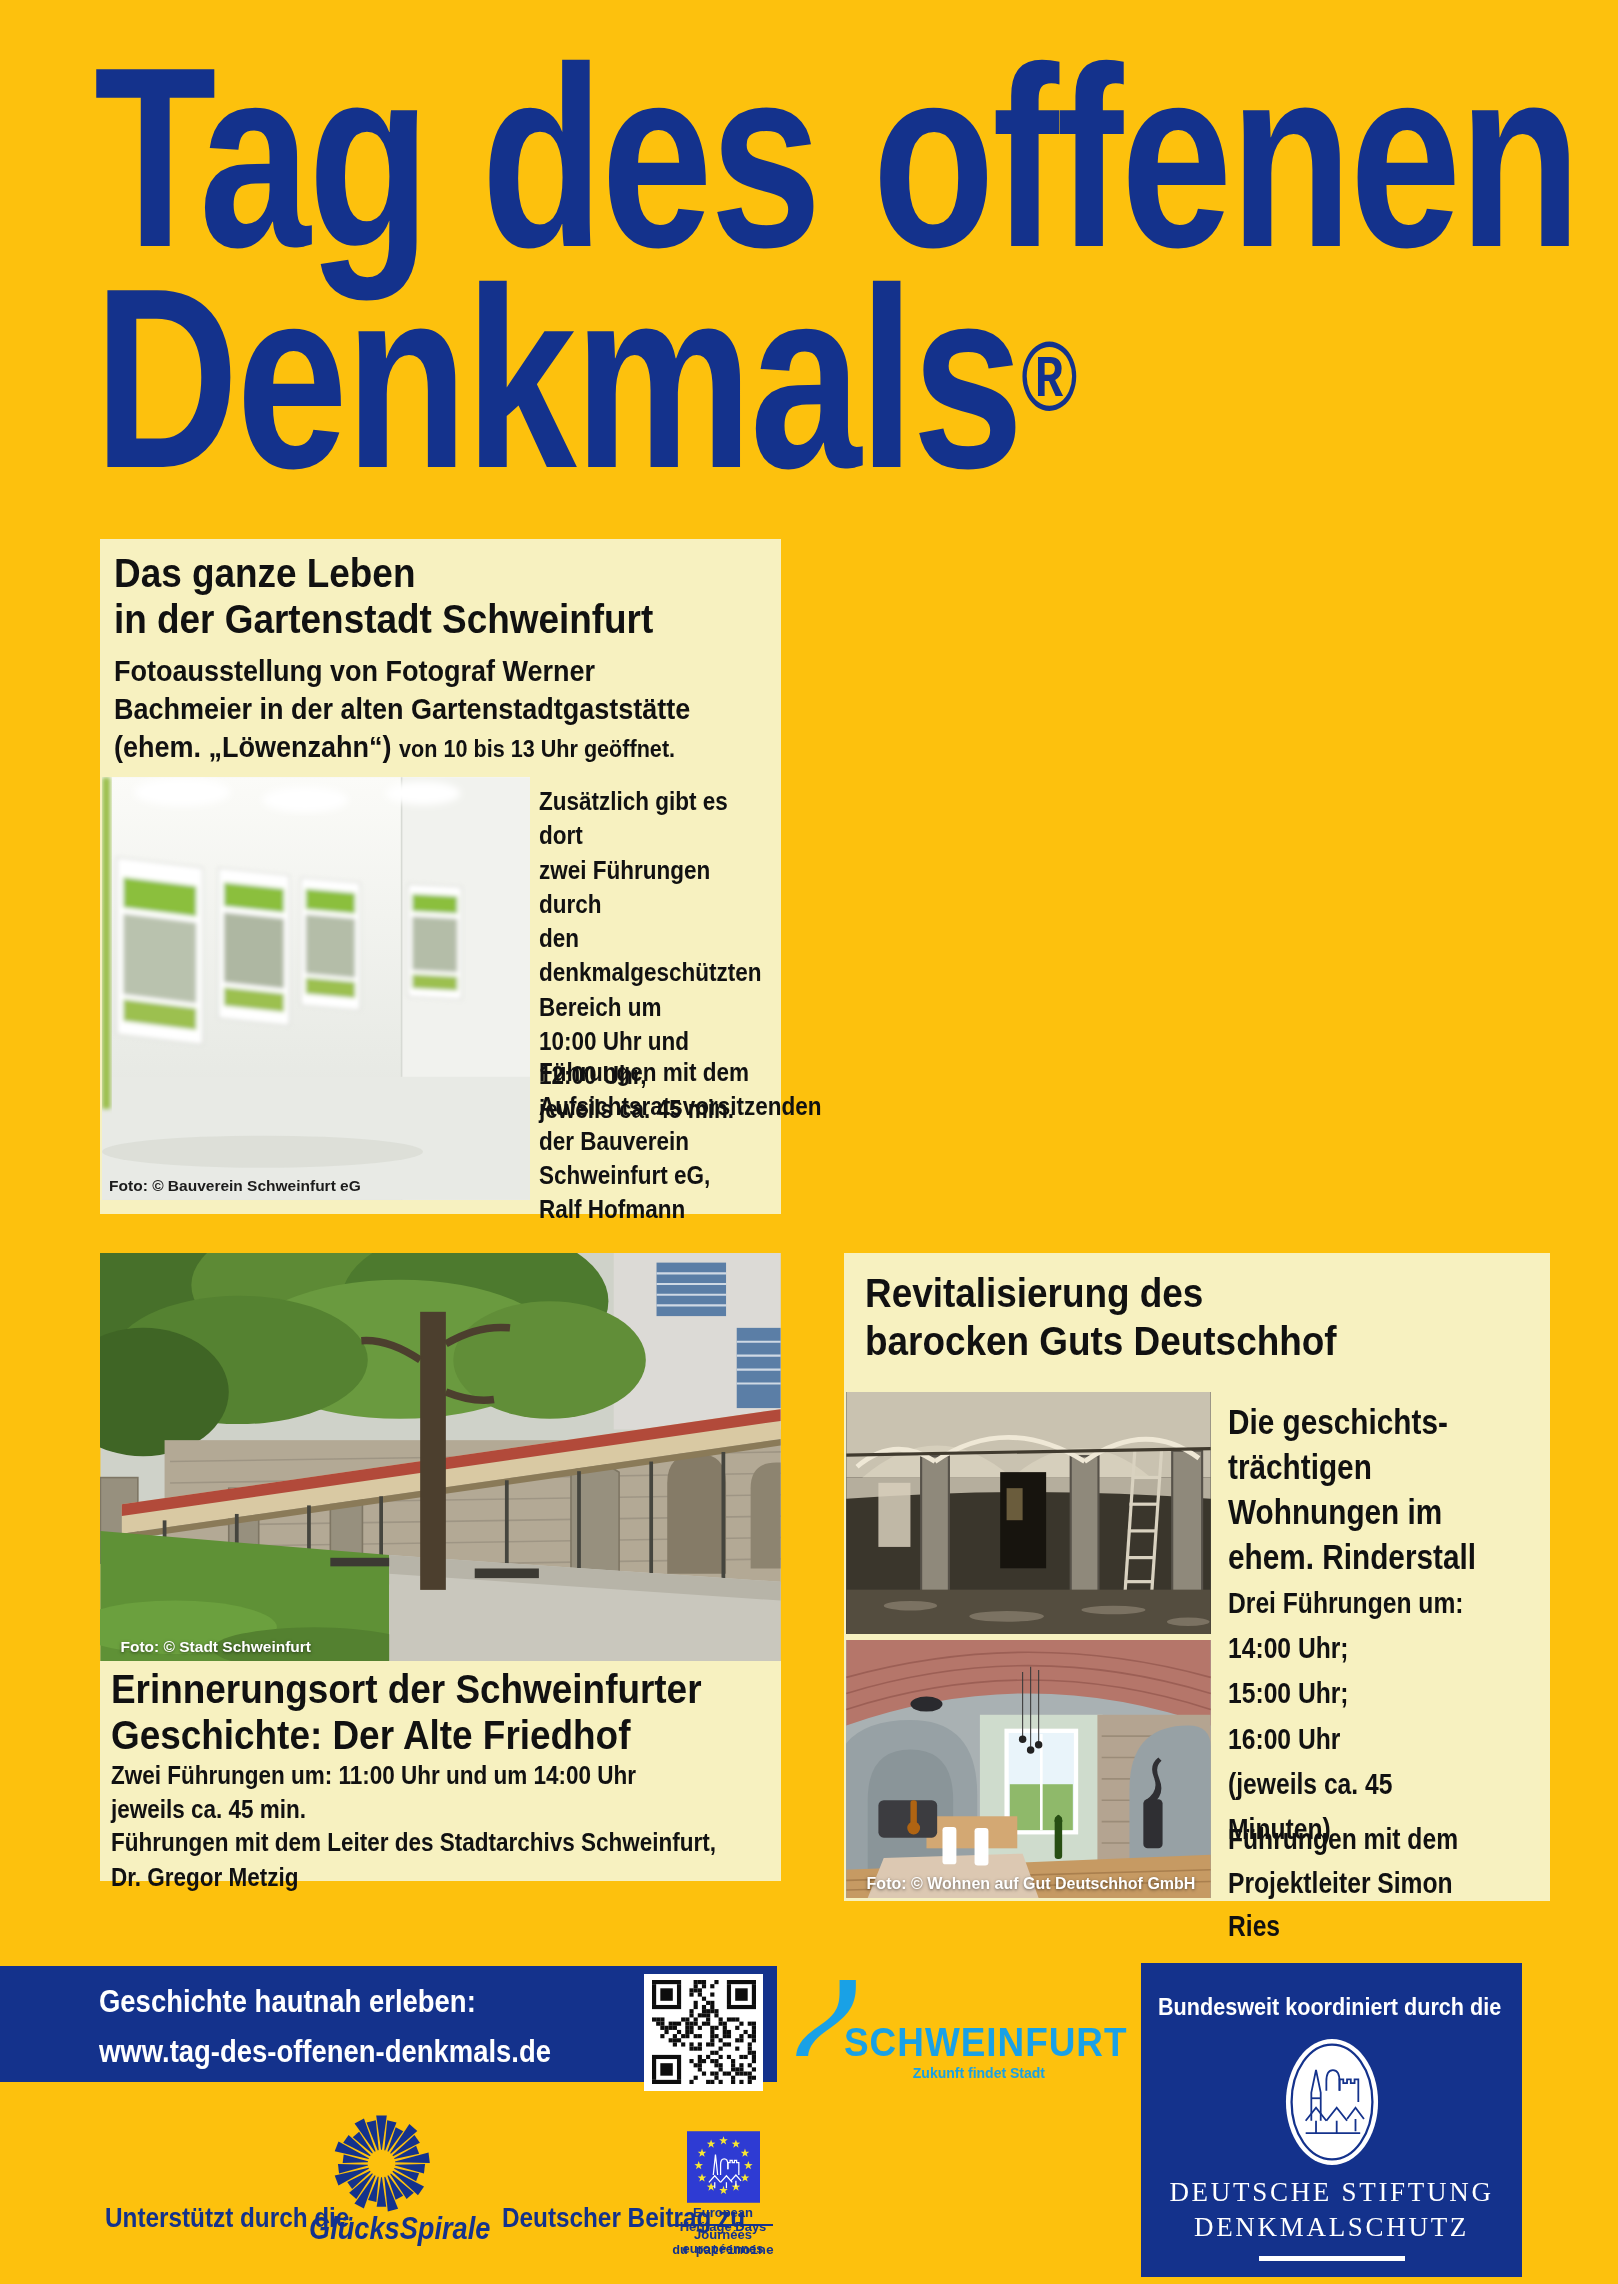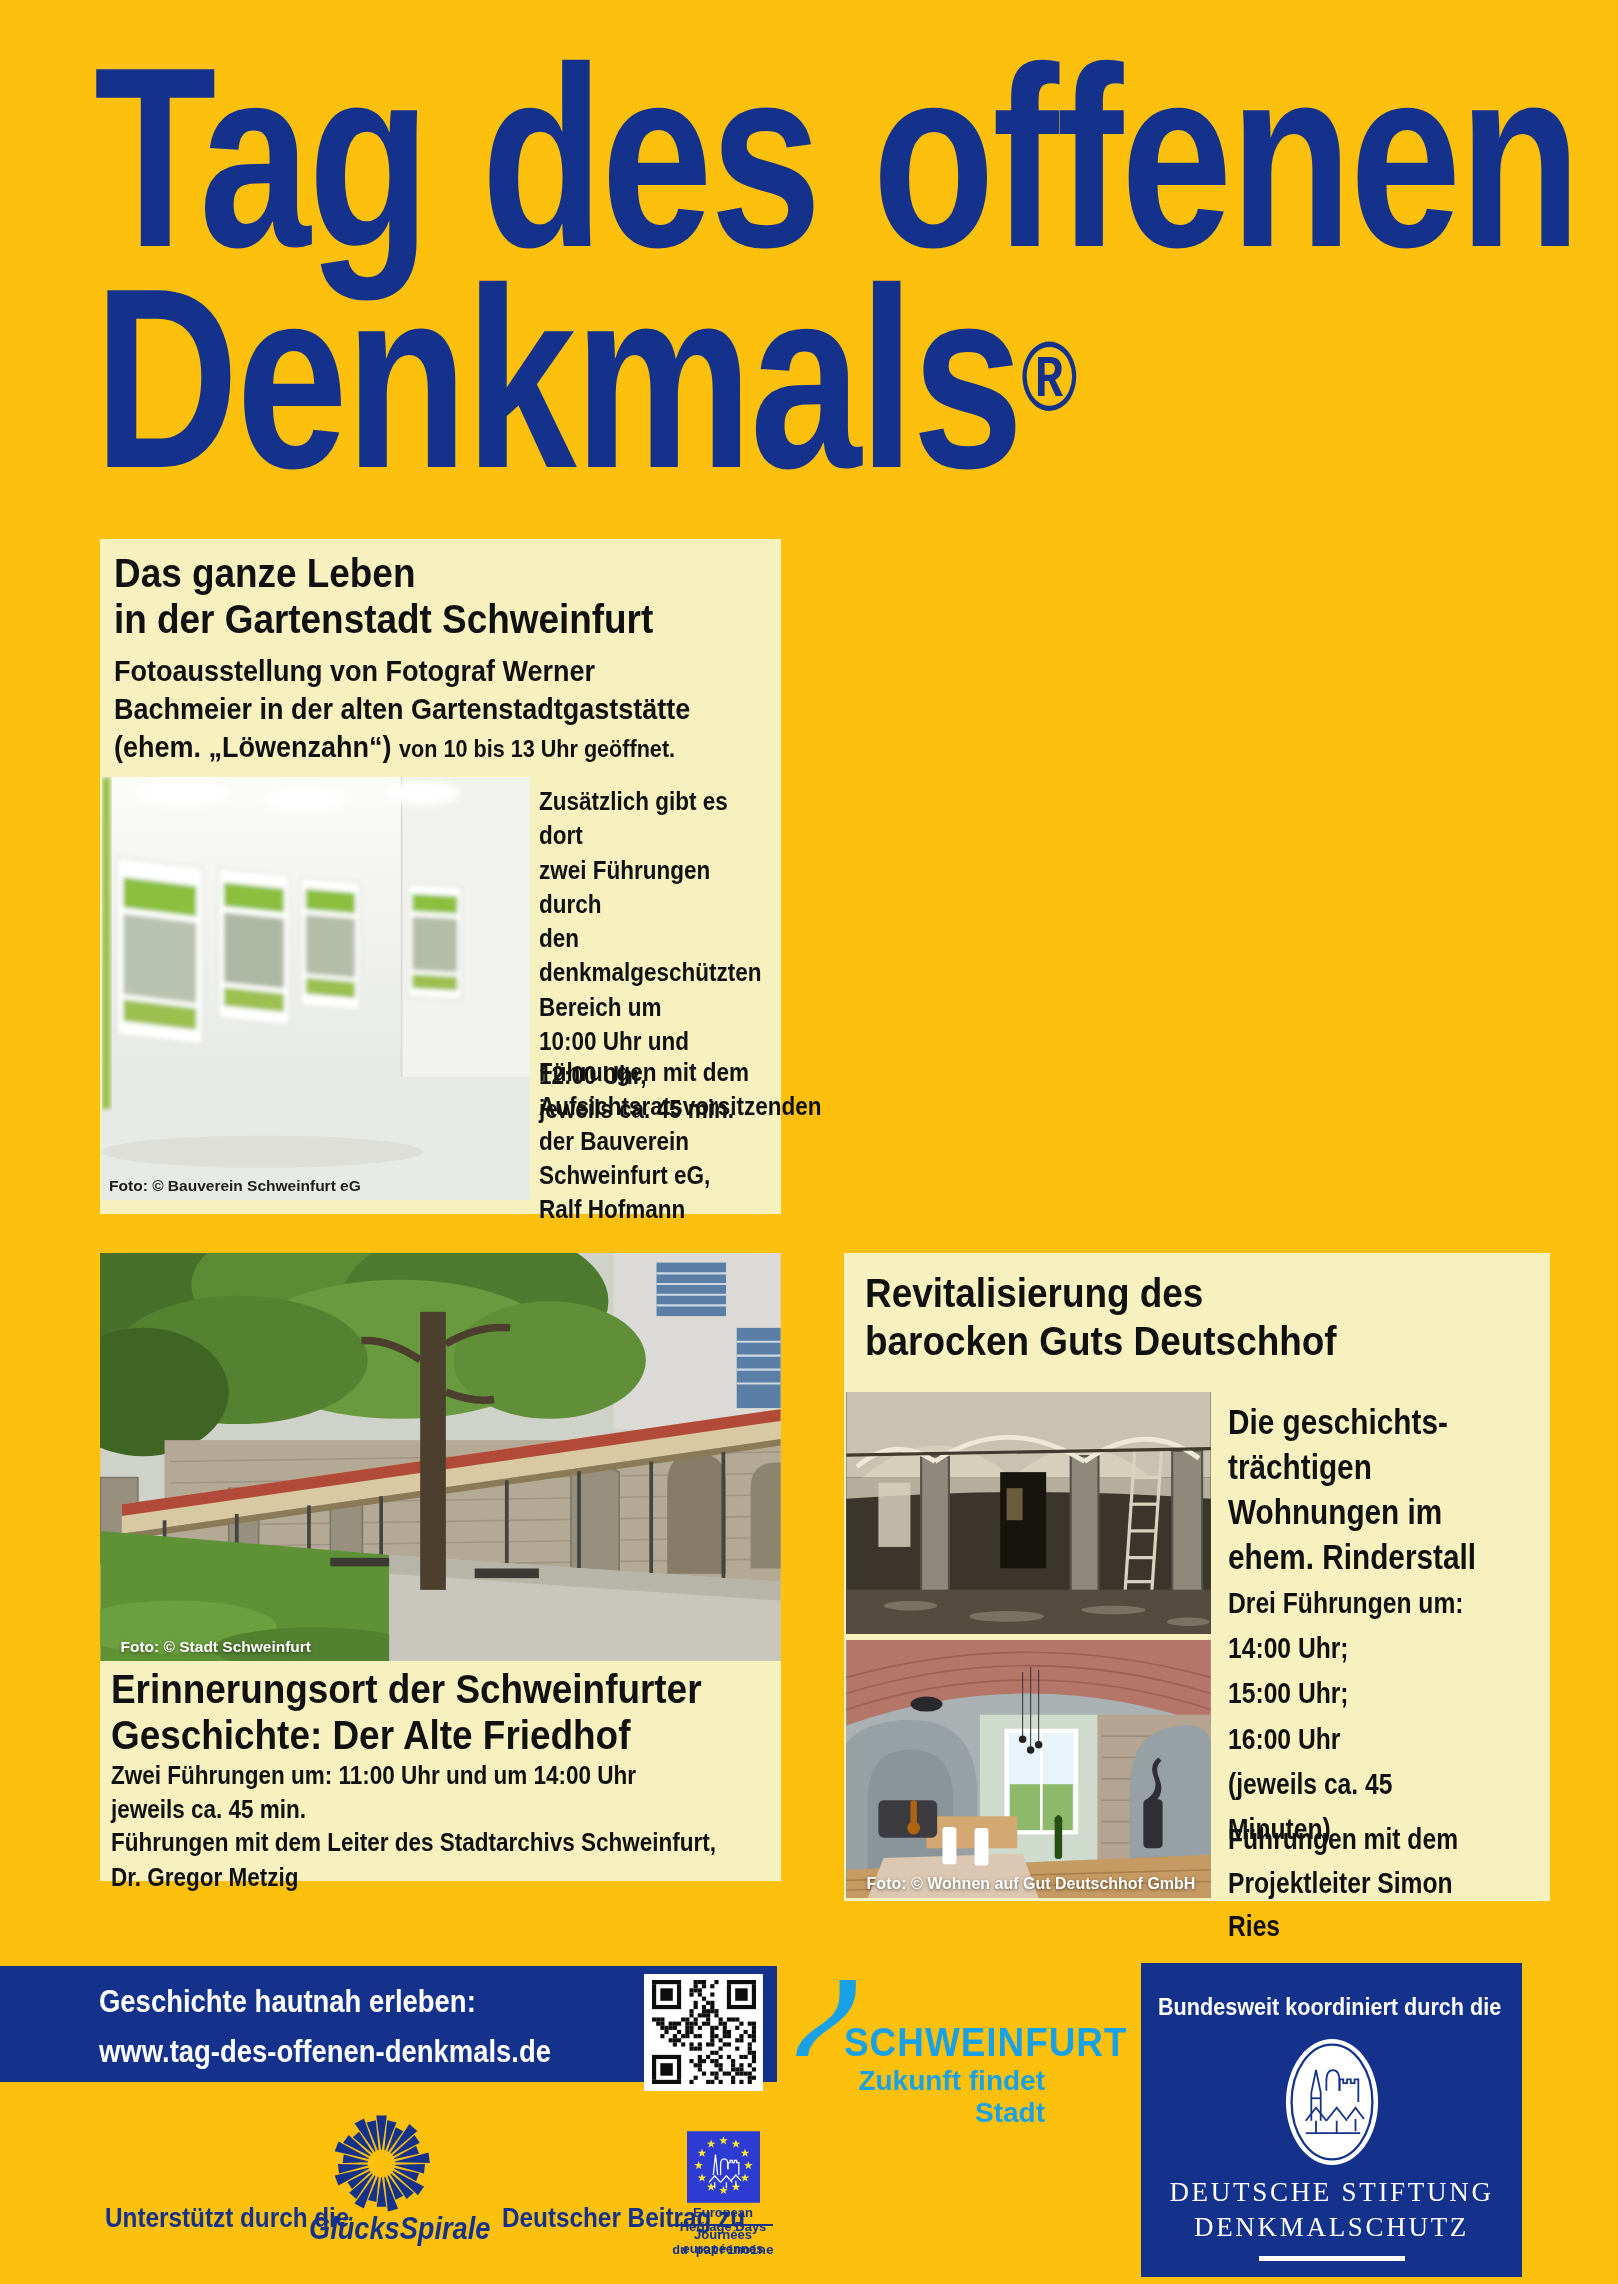--- a/index.html
+++ b/index.html
@@ -69,7 +69,7 @@
   #swoosh{left:796px;top:1980px;width:60px;height:76px;}
   #cityword{left:844px;top:2019px;font-size:41px;font-weight:700;letter-spacing:1.1px;
     color:var(--lightblue);white-space:nowrap;}
-  #citytag{left:844px;top:2065px;width:201px;text-align:right;font-size:28px;font-weight:700;color:var(--lightblue);}
+  #citytag{left:844px;top:2065px;width:201px;text-align:right;font-size:14px;font-weight:700;color:var(--lightblue);}
 
   #dsd{left:1141px;top:1963px;width:381px;height:314px;background:var(--navy);}
   #dsd-intro{left:17px;top:30px;font-size:24px;font-weight:700;color:#fff;white-space:nowrap;}

